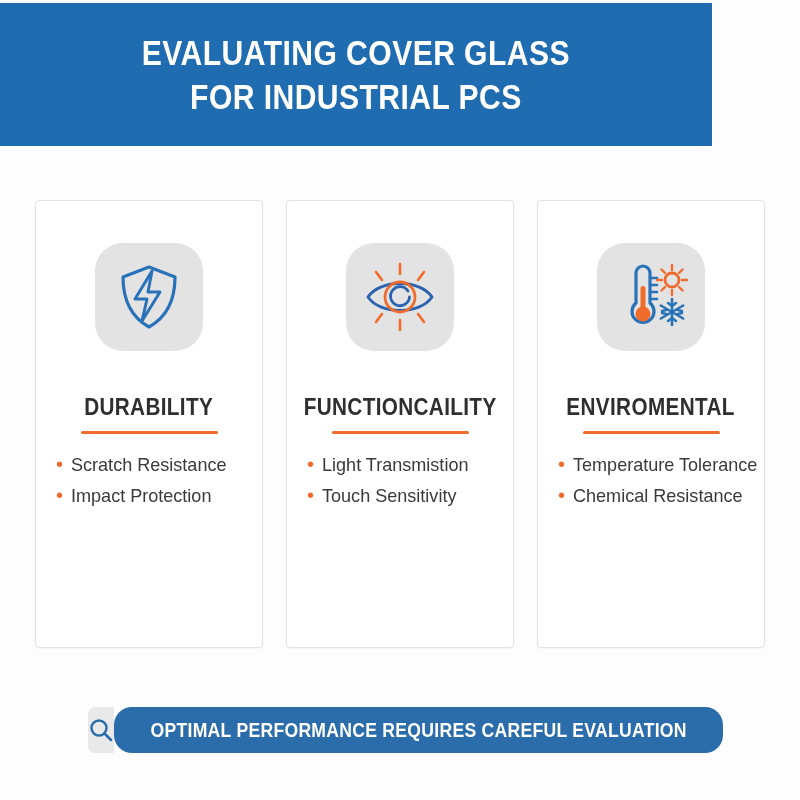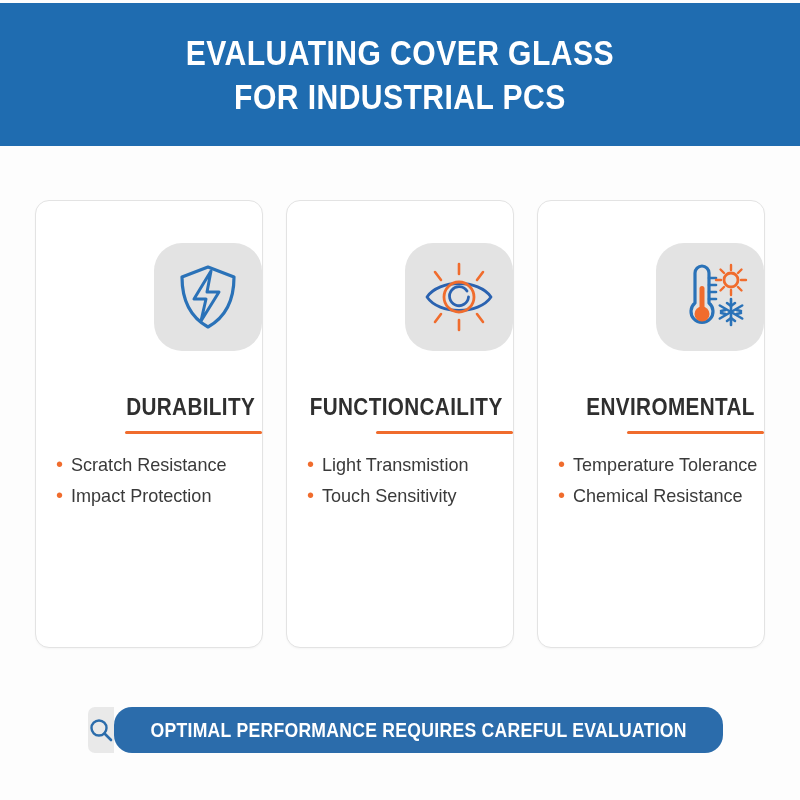--- a/index.html
+++ b/index.html
@@ -20,7 +20,7 @@
     position: absolute;
     left: 0;
     top: 3px;
-    width: 800px;
+    width: 712px;
     height: 143px;
     background: #1f6cb0;
     display: flex;

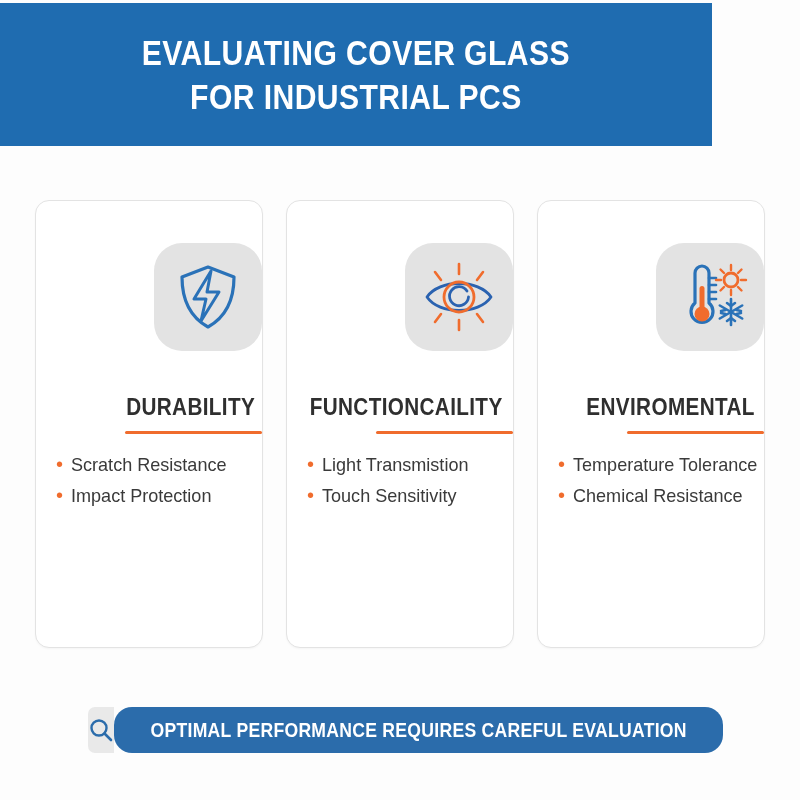--- a/index.html
+++ b/index.html
@@ -56,11 +56,11 @@
     box-sizing: border-box;
     background: #ffffff;
     border: 1px solid #e3e3e3;
-    border-radius: 14px;
+    border-radius: 4px;
     box-shadow: 0 1px 2px rgba(0,0,0,0.035);
     display: flex;
     flex-direction: column;
-    align-items: flex-end;
+    align-items: center;
     padding-top: 42px;
   }
   .icon-tile {

